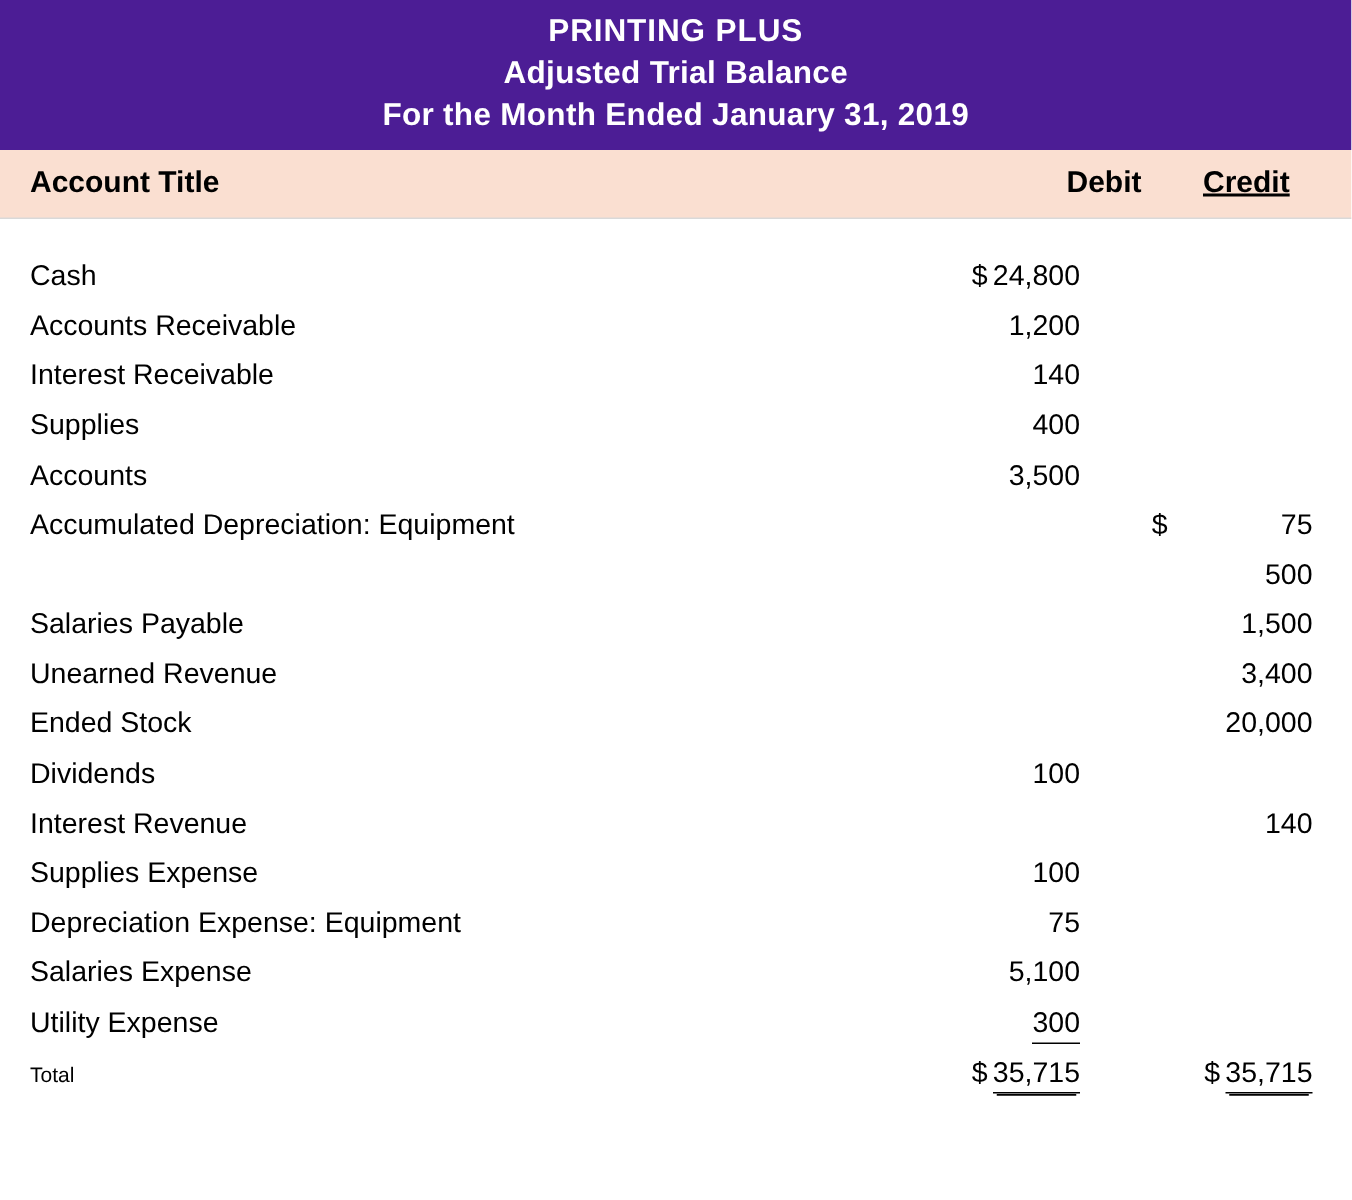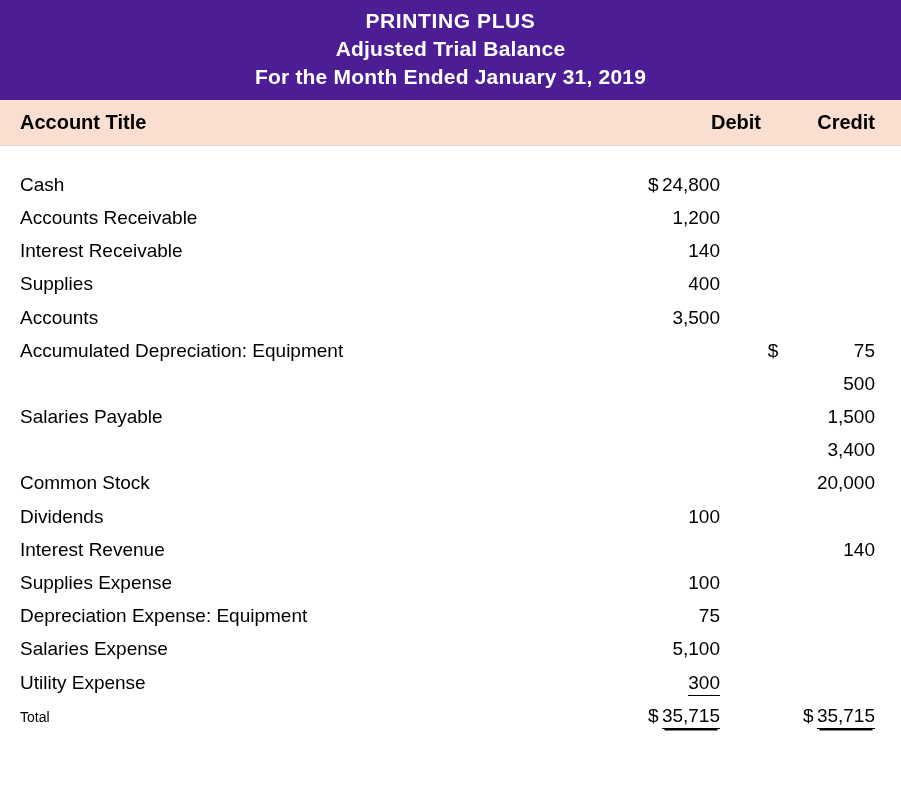--- a/index.html
+++ b/index.html
@@ -67,9 +67,10 @@
   }
   .col-head .ch-credit {
     flex: 1 1 auto;
-    text-align: right;
+    text-align: left;
     font-size: 20px;
     font-weight: bold;
+    text-decoration: underline;
   }
   
   .rows {

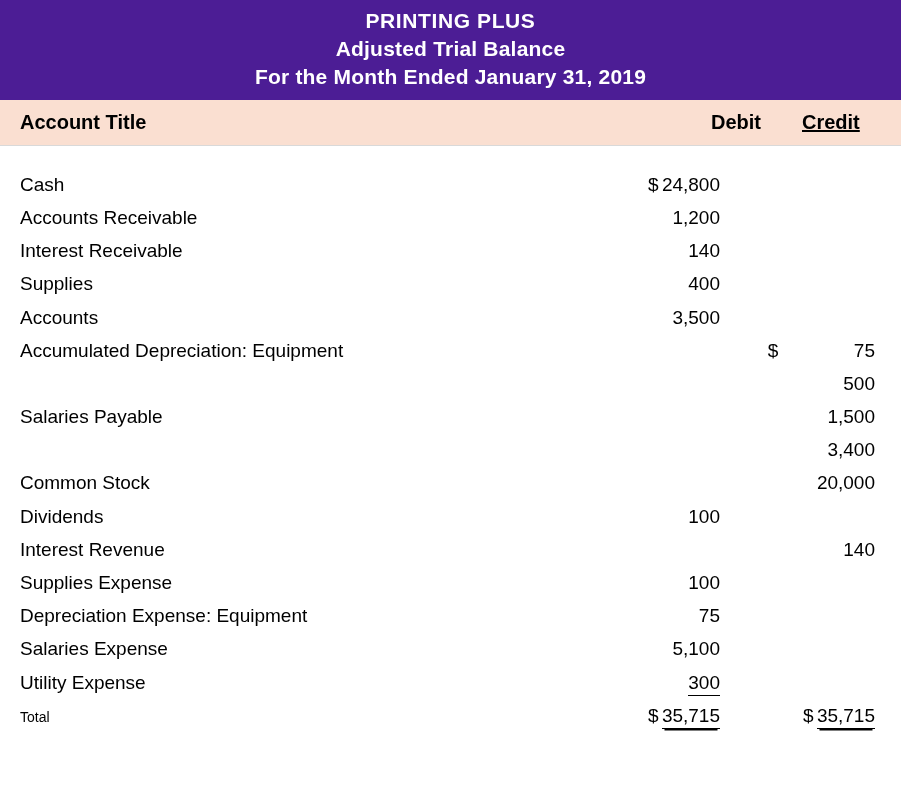--- a/index.html
+++ b/index.html
@@ -195,6 +195,7 @@
     </div>
 
     <div class="row">
+      <div class="cell-account">Unearned Revenue</div>
       <div class="cell-amount cell-debit"><span class="amt-wrap"><span class="cur tight"></span><span></span></span></div>
       <div class="cell-amount cell-credit"><span class="amt-wrap"><span class="cur"></span><span>3,400</span></span></div>
     </div>

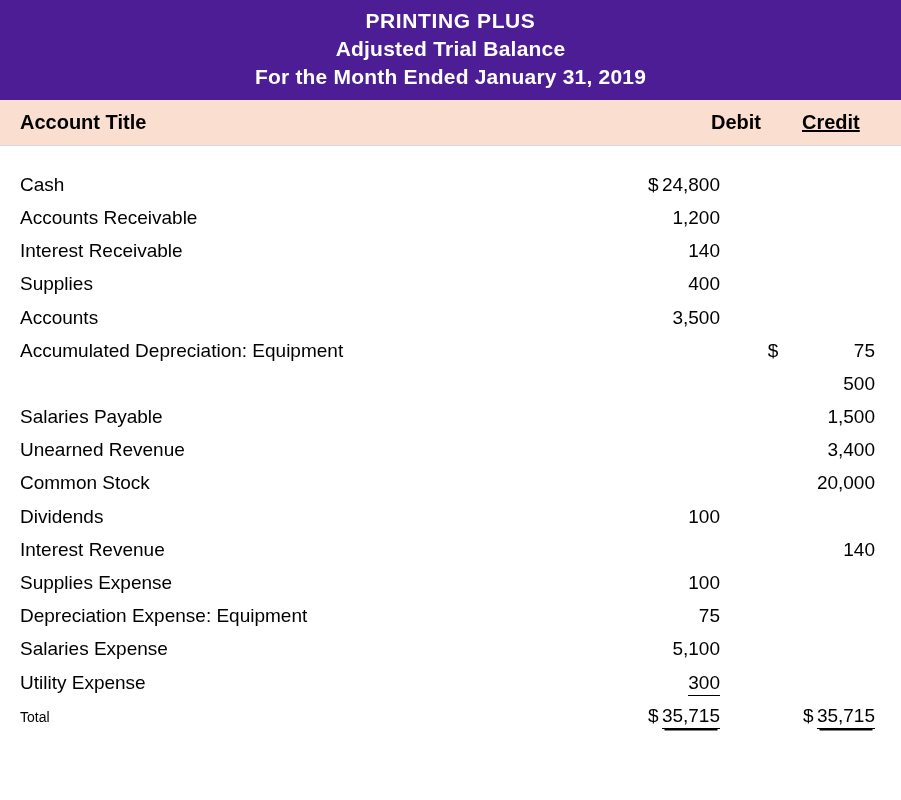--- a/index.html
+++ b/index.html
@@ -201,7 +201,7 @@
     </div>
 
     <div class="row">
-      <div class="cell-account">Common Stock</div>
+      <div class="cell-account">Ended Stock</div>
       <div class="cell-amount cell-debit"><span class="amt-wrap"><span class="cur tight"></span><span></span></span></div>
       <div class="cell-amount cell-credit"><span class="amt-wrap"><span class="cur"></span><span>20,000</span></span></div>
     </div>

